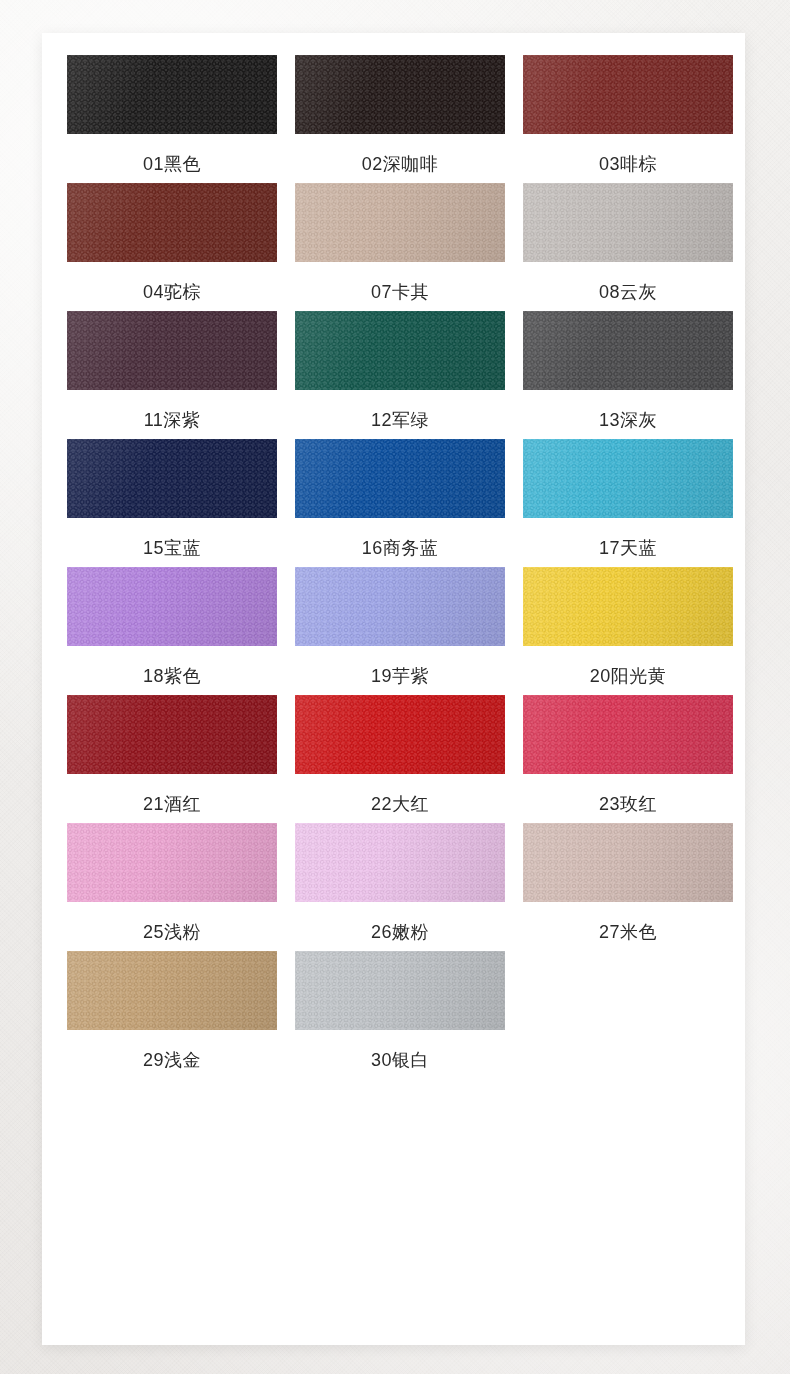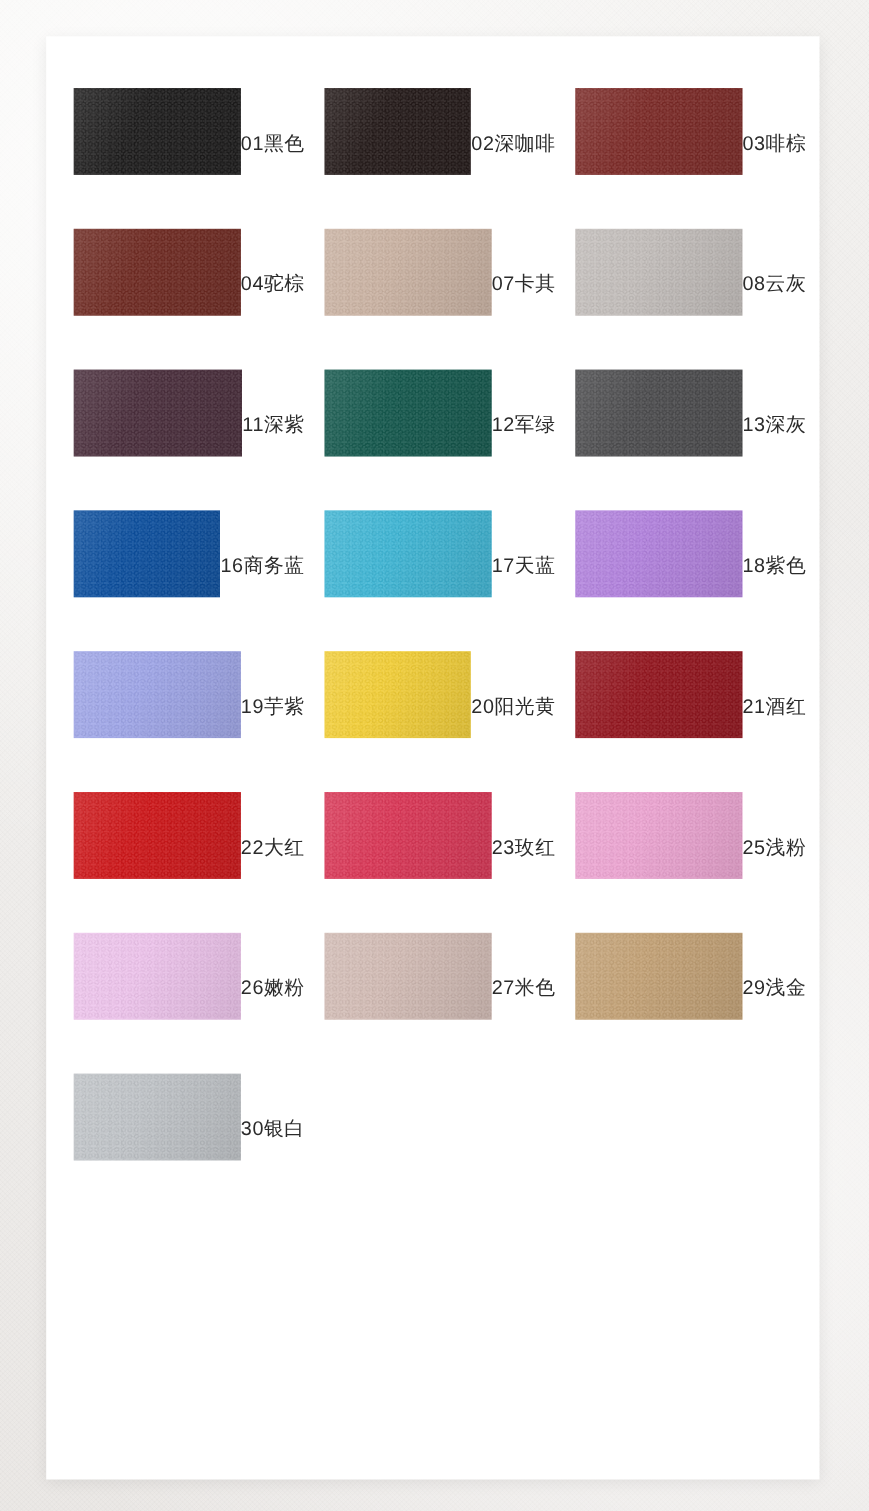--- a/index.html
+++ b/index.html
@@ -52,7 +52,7 @@
     width: 210px;
     height: 128px;
     display: flex;
-    flex-direction: row;
+    flex-direction: column;
     align-items: center;
   }
 

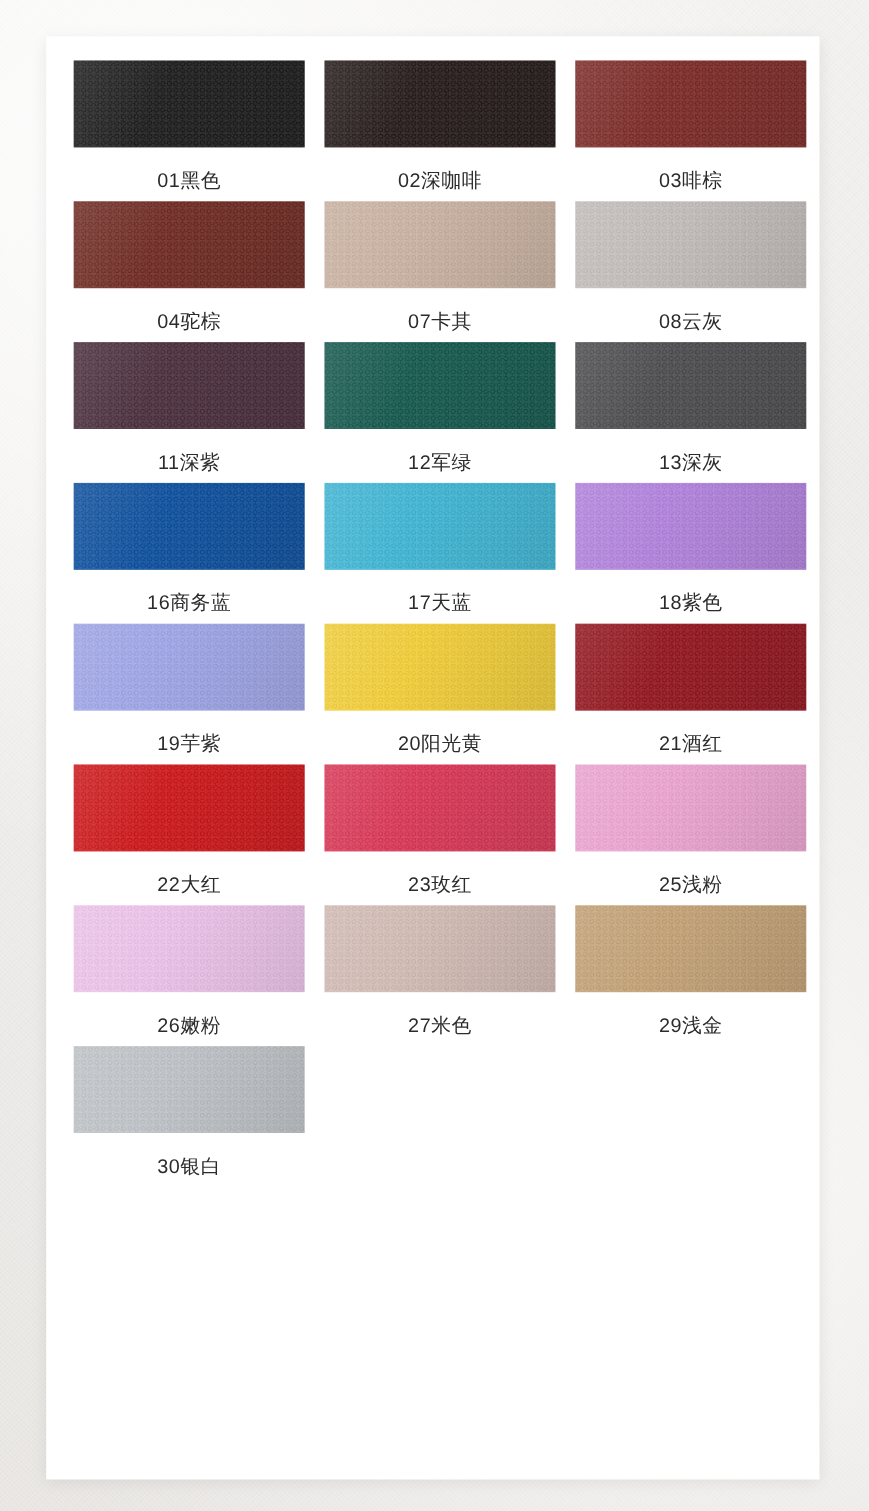--- a/index.html
+++ b/index.html
@@ -150,6 +150,10 @@
     </div>
 
 
+    <div class="swatch-cell">
+      <div class="swatch-chip" style="background-color: rgb(22, 32, 75);"></div>
+      <div class="swatch-label">15宝蓝</div>
+    </div>
 
     <div class="swatch-cell">
       <div class="swatch-chip" style="background-color: rgb(12, 79, 158);"></div>

